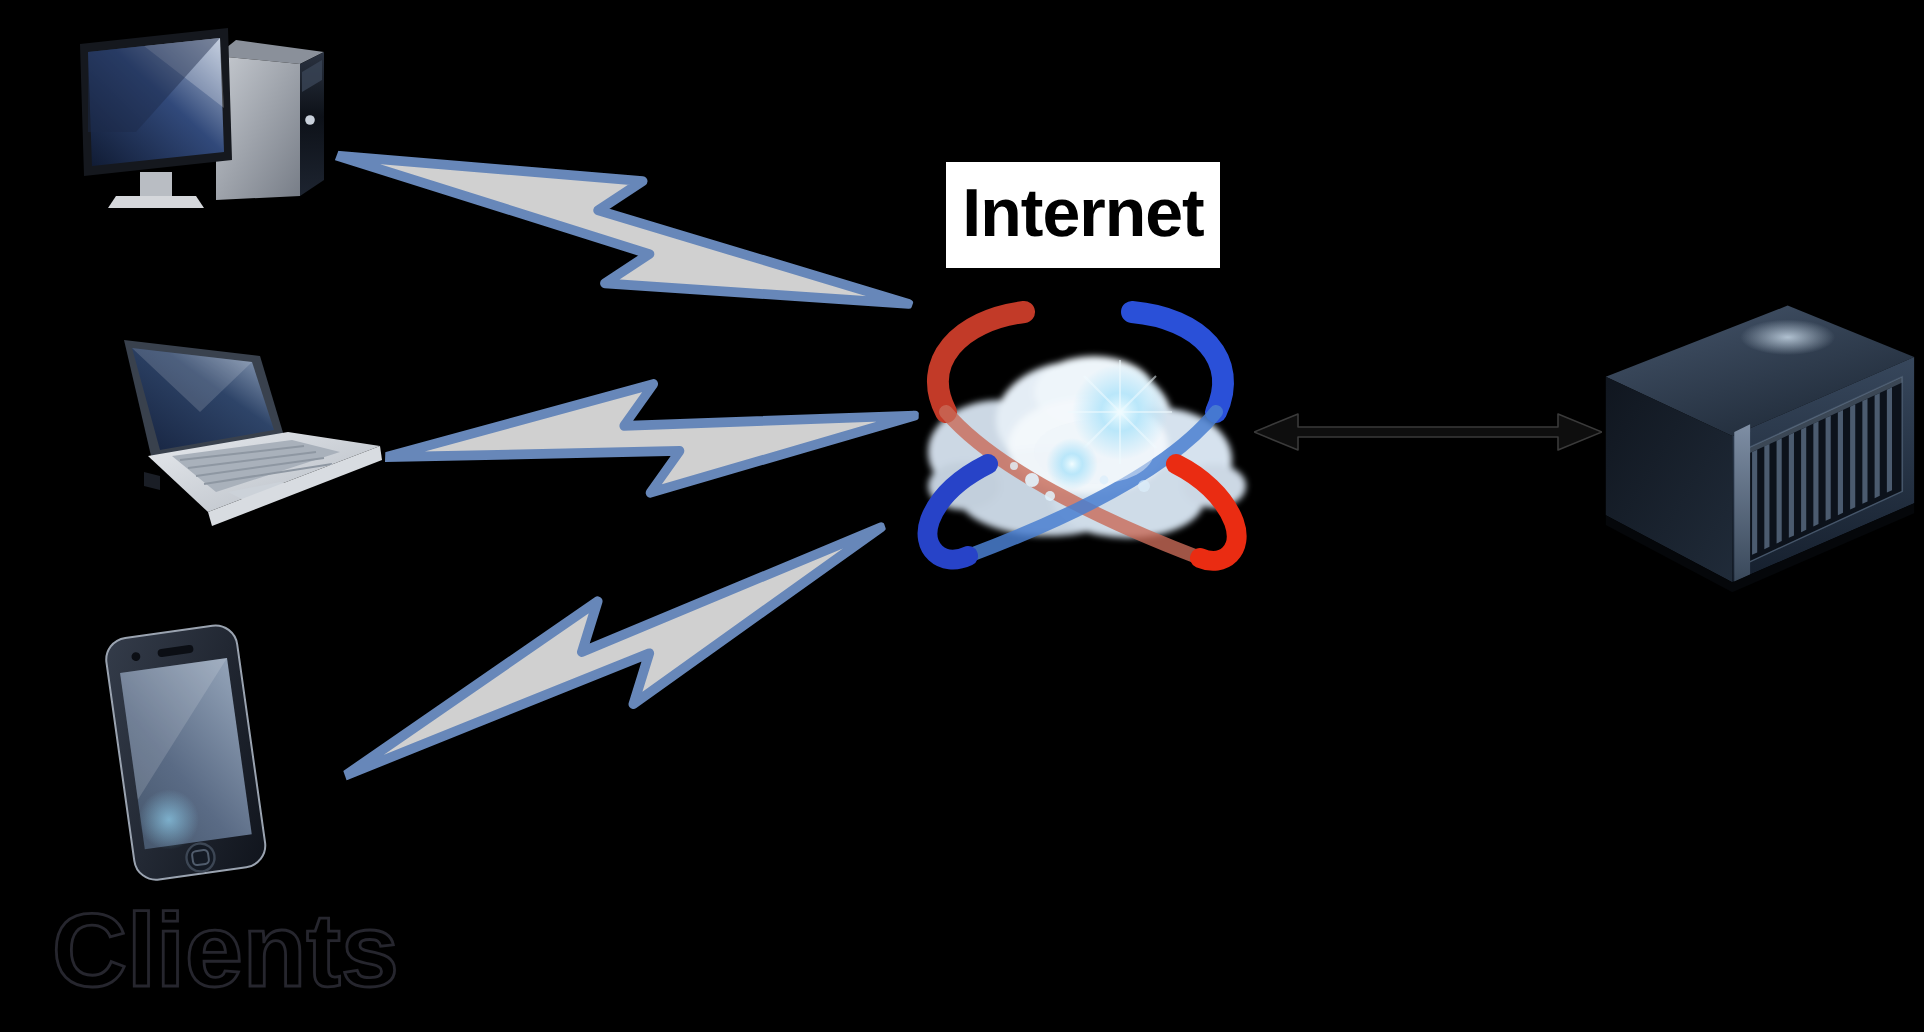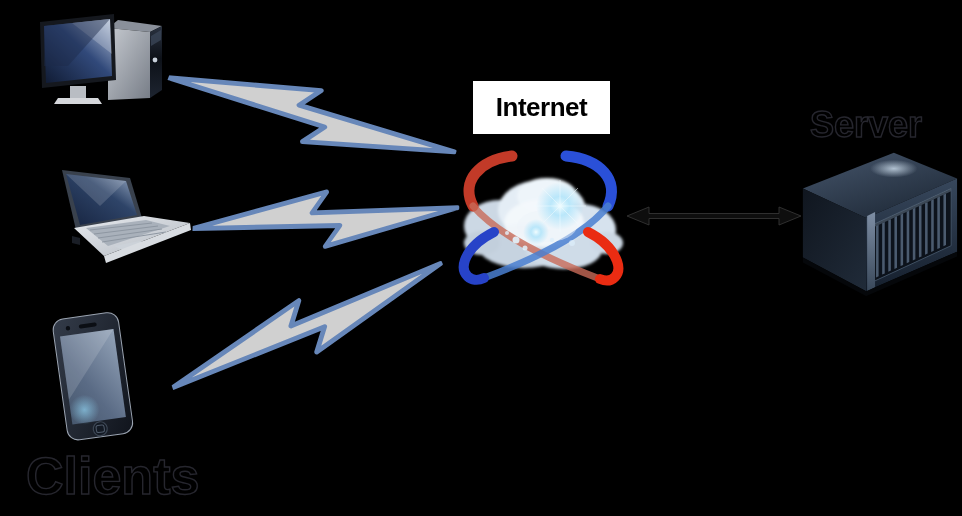--- a/index.html
+++ b/index.html
@@ -11,7 +11,7 @@
   
   #internet-label{
     left:473px;top:81px;width:137px;height:53px;background:#fff;
-    color:#000;font-weight:bold;font-size:26px;line-height:53px;text-align:center;
+    color:#000;font-weight:bold;font-size:34px;line-height:53px;text-align:center;
     letter-spacing:-0.5px;
   }
   .ghost-label{

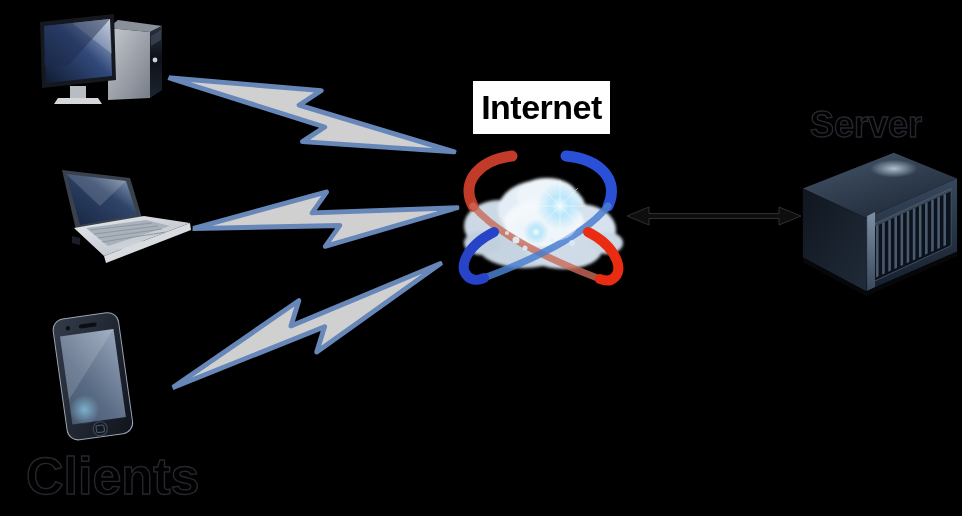--- a/index.html
+++ b/index.html
@@ -220,7 +220,6 @@
     </svg>
   </div>
 
-  <div class="abs ghost-label" id="server-label">Server</div>
 
   <div class="abs" id="server-node">
     <svg viewBox="0 0 170 150" width="168" height="150">

